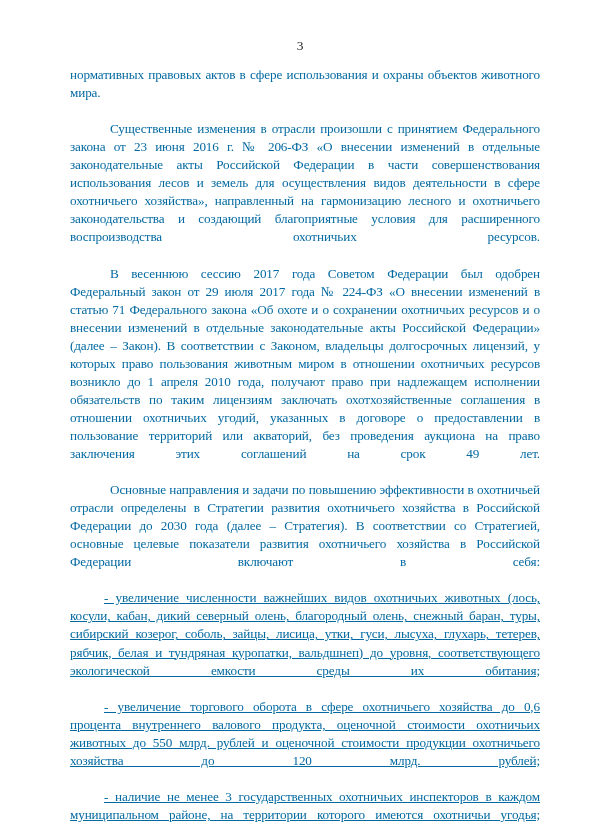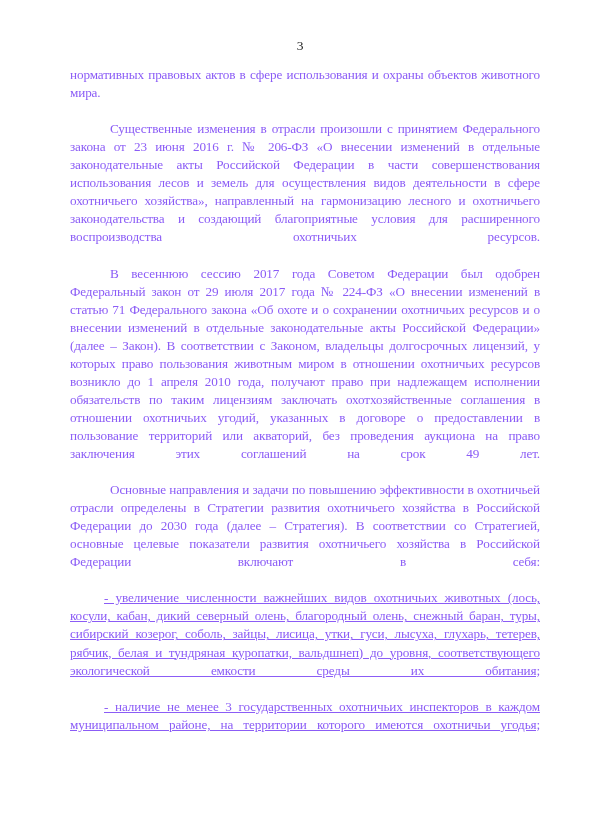--- a/index.html
+++ b/index.html
@@ -42,7 +42,7 @@
     text-align: justify;
     text-justify: inter-word;
     text-indent: 40px;
-    color: #8b5cf6;
+    color: #0369a1;
     letter-spacing: -0.01em;
     word-spacing: 0.01em;
   }

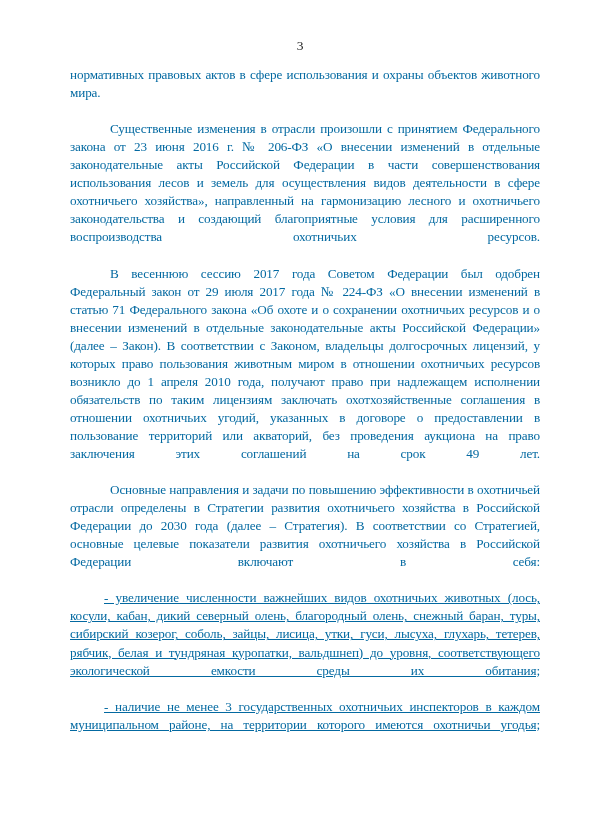--- a/index.html
+++ b/index.html
@@ -79,6 +79,7 @@
 
     <p class="para bullet">- увеличение численности важнейших видов охотничьих животных (лось, косули, кабан, дикий северный олень, благородный олень, снежный баран, туры, сибирский козерог, соболь, зайцы, лисица, утки, гуси, лысуха, глухарь, тетерев, рябчик, белая и тундряная куропатки, вальдшнеп) до уровня, соответствующего экологической емкости среды их обитания;</p>
 
+    <p class="para bullet">- увеличение торгового оборота в сфере охотничьего хозяйства до 0,6 процента внутреннего валового продукта, оценочной стоимости охотничьих животных до 550 млрд. рублей и оценочной стоимости продукции охотничьего хозяйства до 120 млрд. рублей;</p>
 
     <p class="para bullet">- наличие  не менее 3 государственных охотничьих инспекторов в каждом муниципальном районе, на территории которого имеются охотничьи угодья;</p>
 

